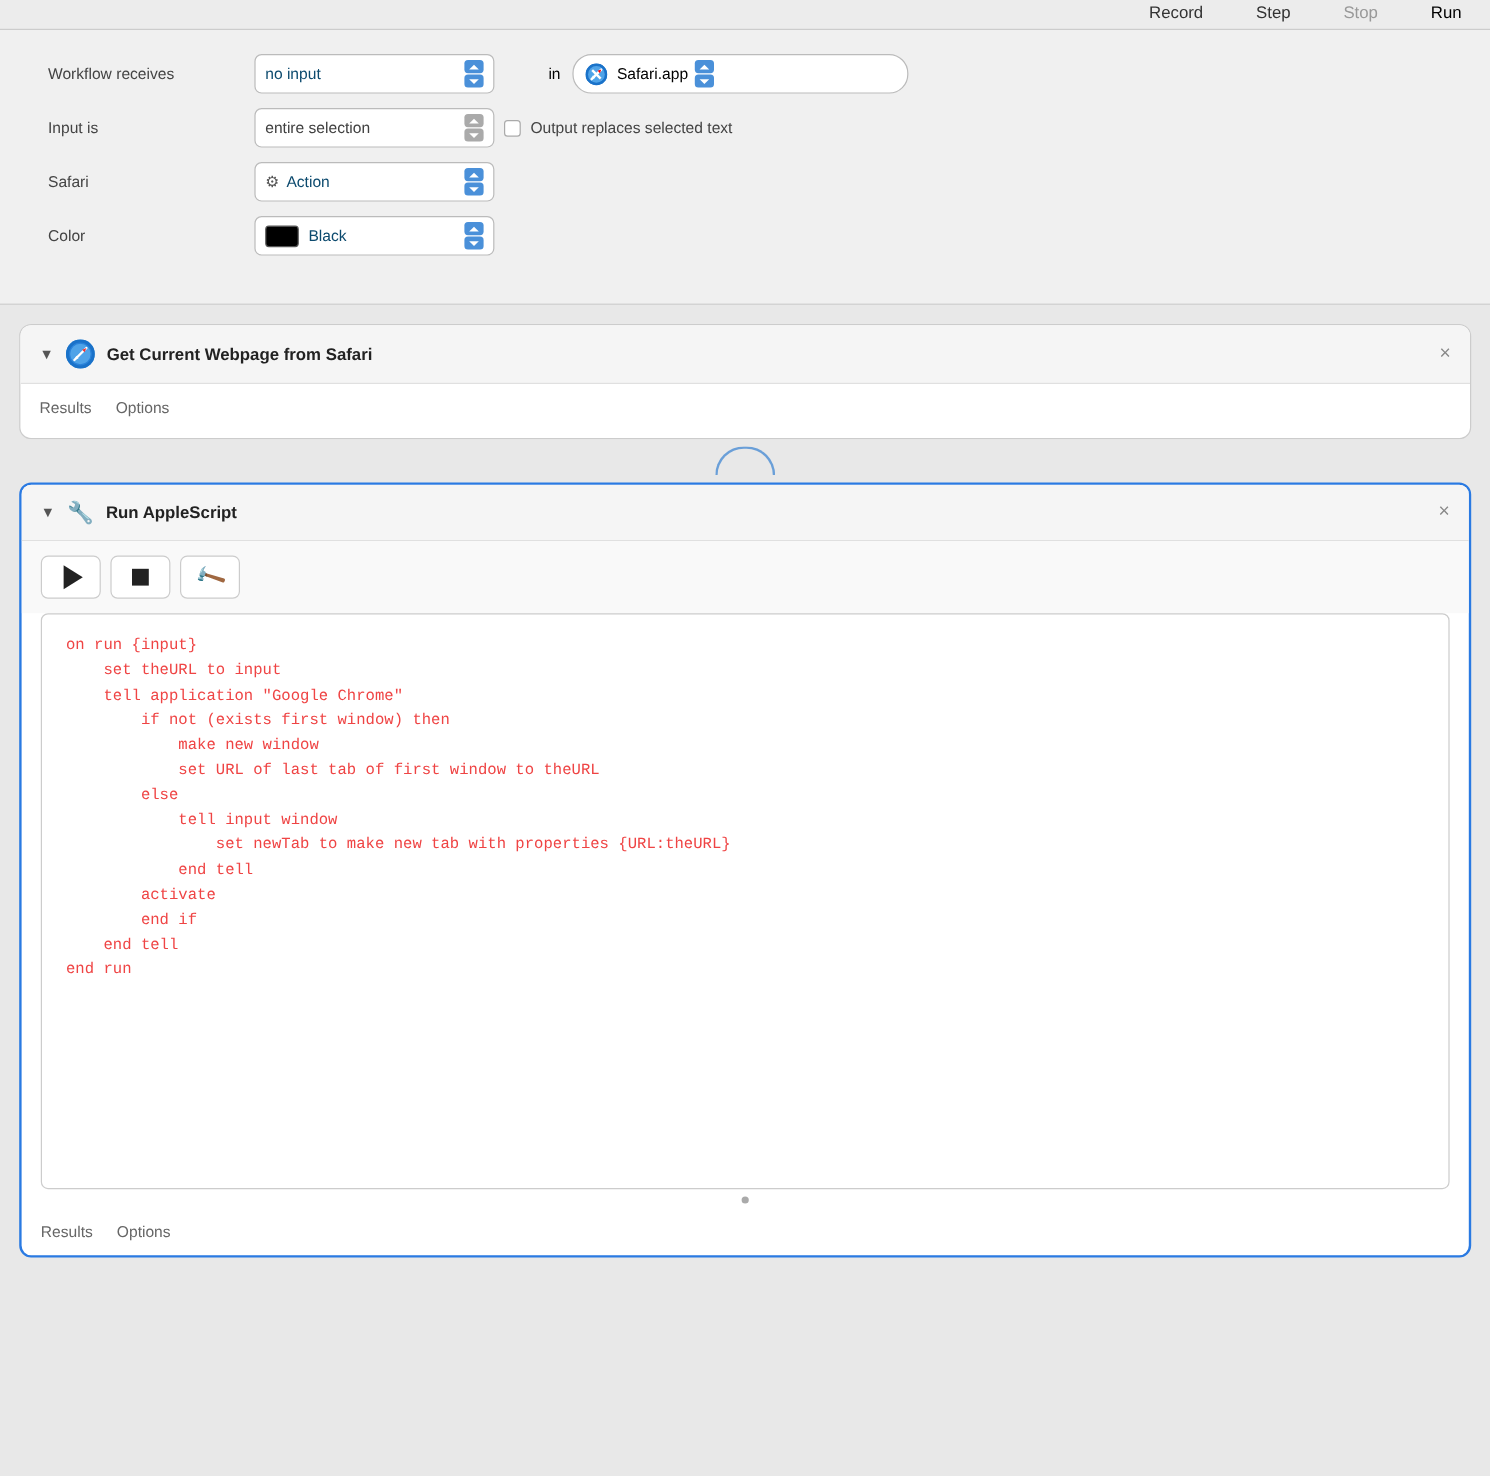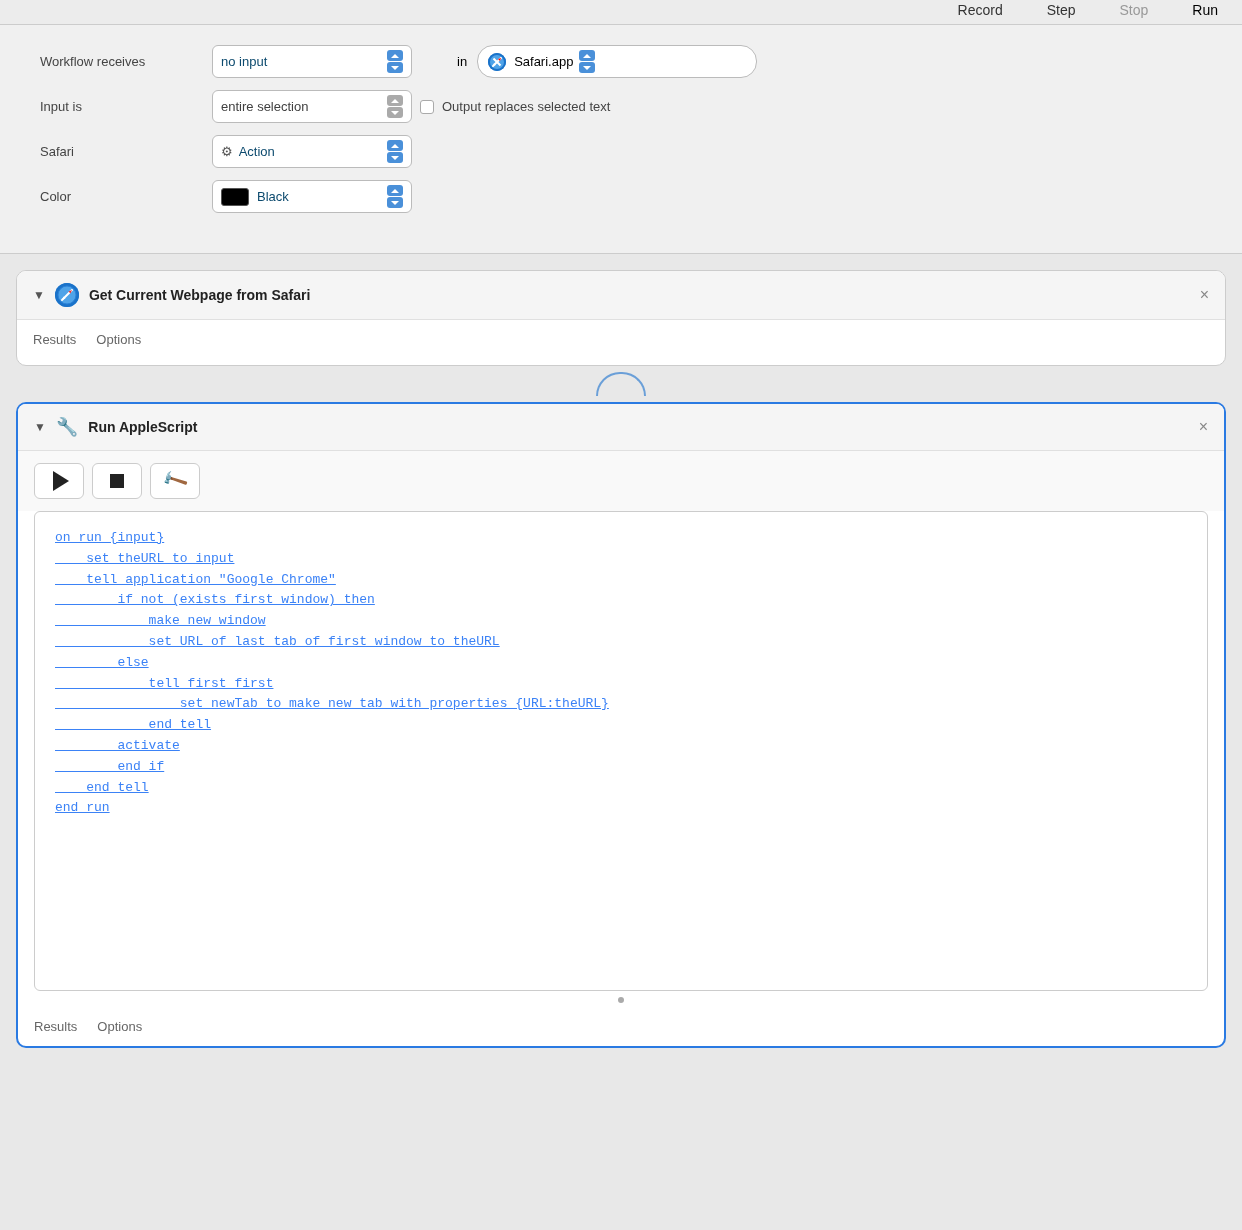--- a/index.html
+++ b/index.html
@@ -309,8 +309,7 @@
     }
     .code-line {
       white-space: pre;
-      color: #3b82f6;
-      text-decoration: underline;
+      color: #ef4444;
     }
     .scroll-indicator {
       display: flex;

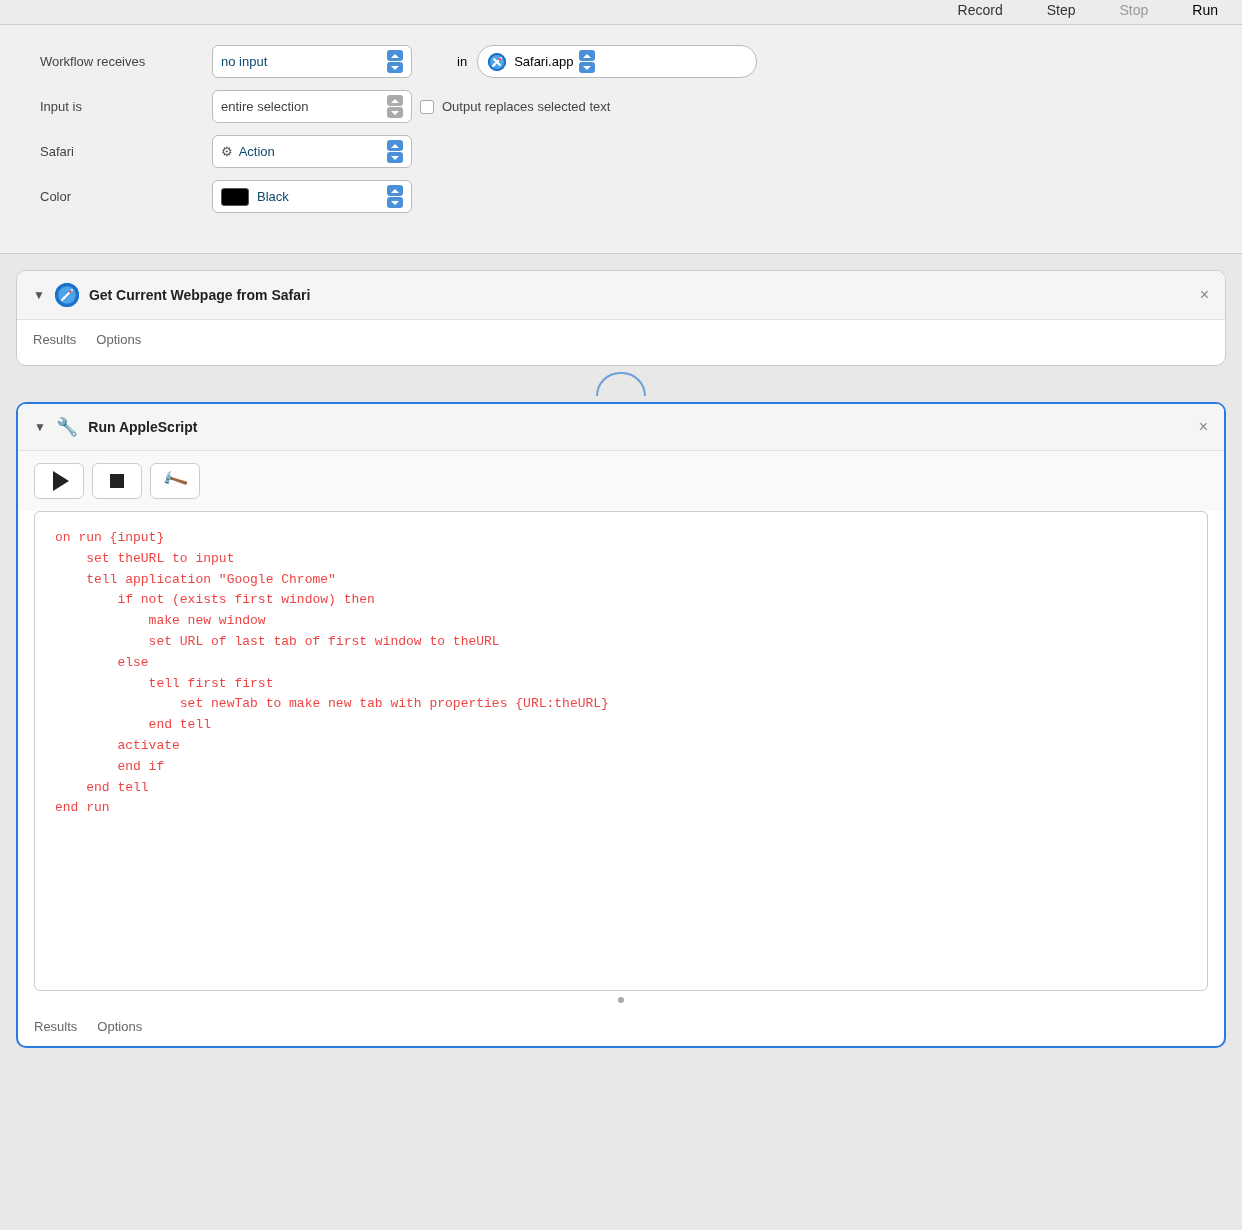--- a/index.html
+++ b/index.html
@@ -490,7 +490,7 @@
     <div class="code-line">            make new window</div>
     <div class="code-line">            set URL of last tab of first window to theURL</div>
     <div class="code-line">        else</div>
-    <div class="code-line">            tell first first</div>
+    <div class="code-line">            tell input window</div>
     <div class="code-line">                set newTab to make new tab with properties {URL:theURL}</div>
     <div class="code-line">            end tell</div>
     <div class="code-line">        activate</div>

